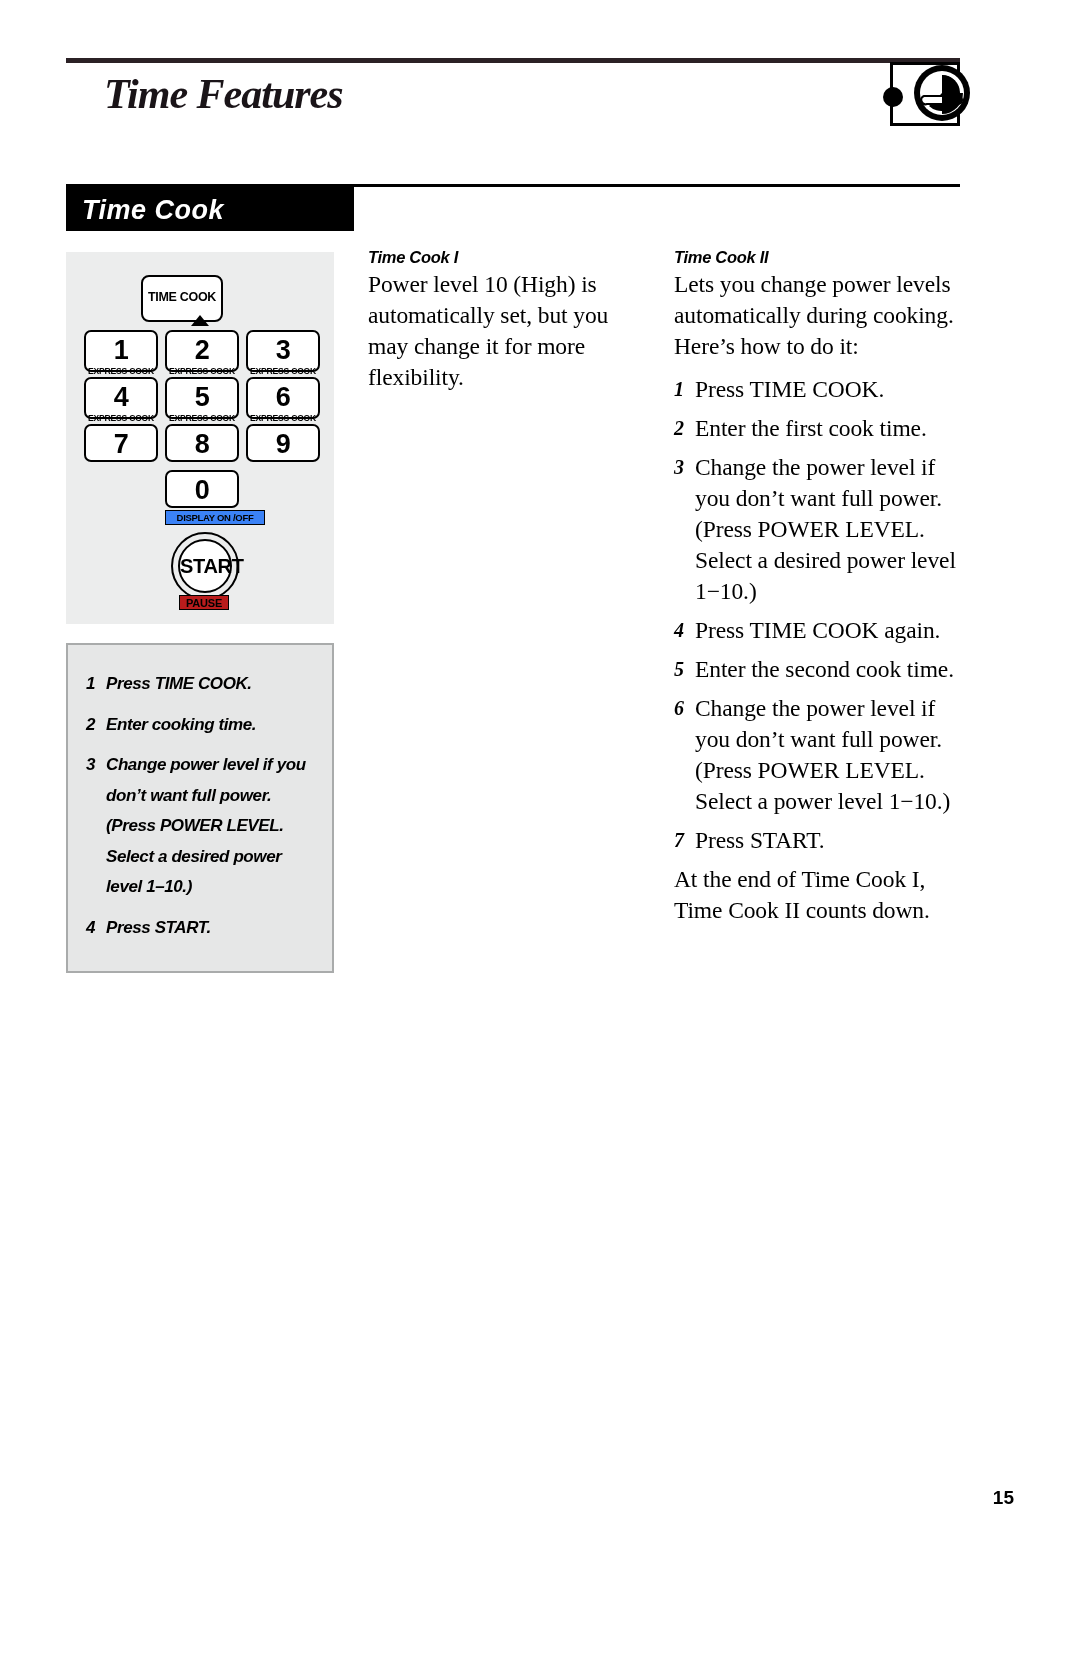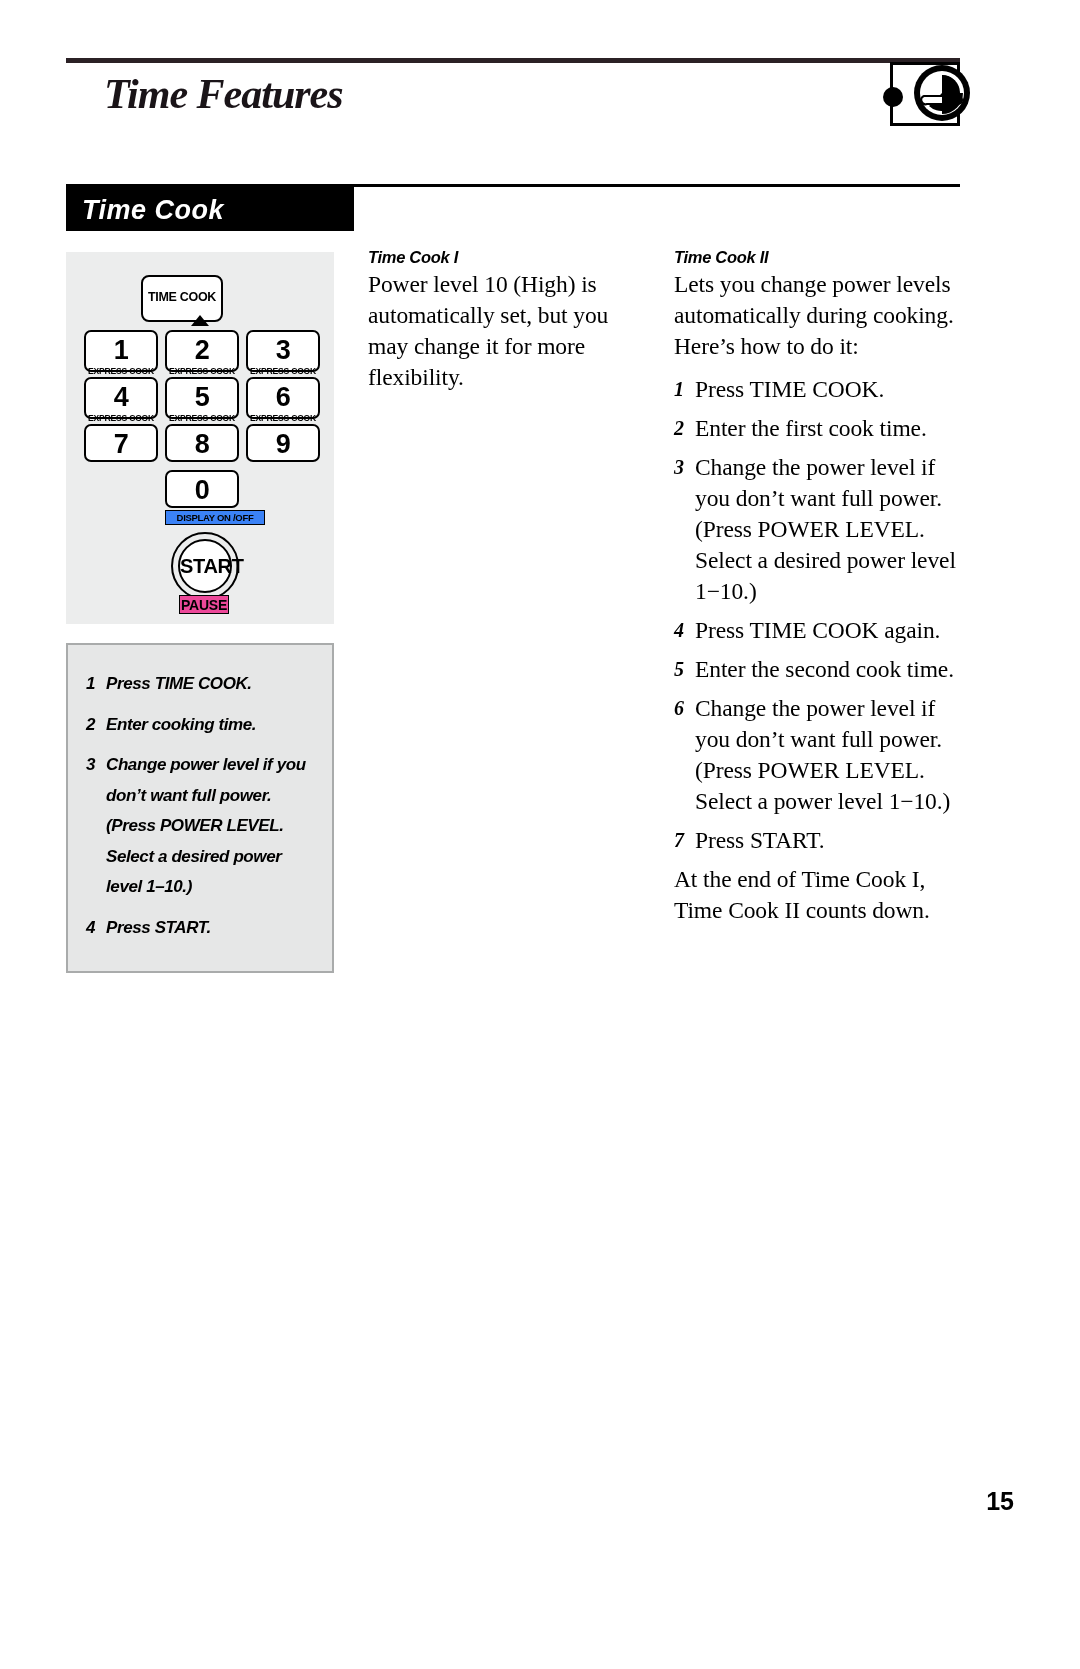--- a/index.html
+++ b/index.html
@@ -230,10 +230,10 @@
     text-align: center;
     font-family: "Liberation Sans", sans-serif;
     font-weight: 700;
-    font-size: 14px;
+    font-size: 11px;
     letter-spacing: -0.2px;
     padding: 0.5px 0;
-    background: #ec4899;
+    background: #b91c1c;
   }
 
   

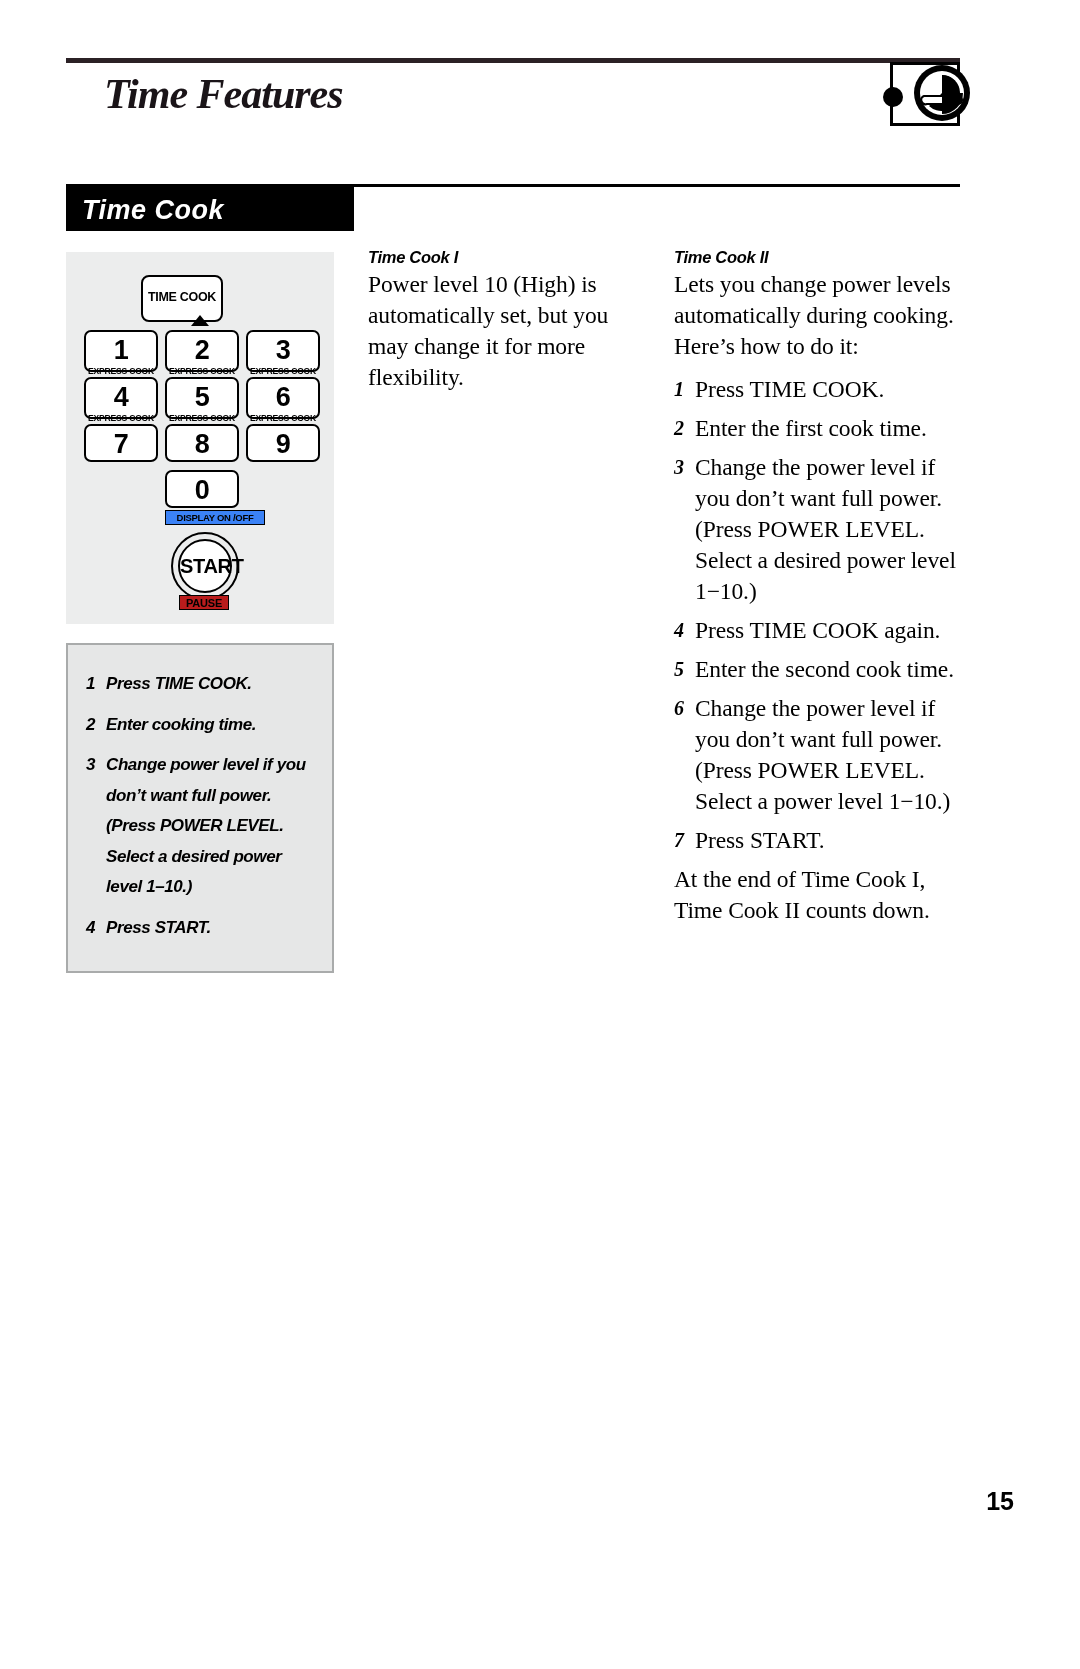--- a/index.html
+++ b/index.html
@@ -315,7 +315,7 @@
     top: 1487px;
     font-family: "Liberation Sans", sans-serif;
     font-weight: 700;
-    font-size: 25px;
+    font-size: 19px;
   }
 </style>
 </head>

